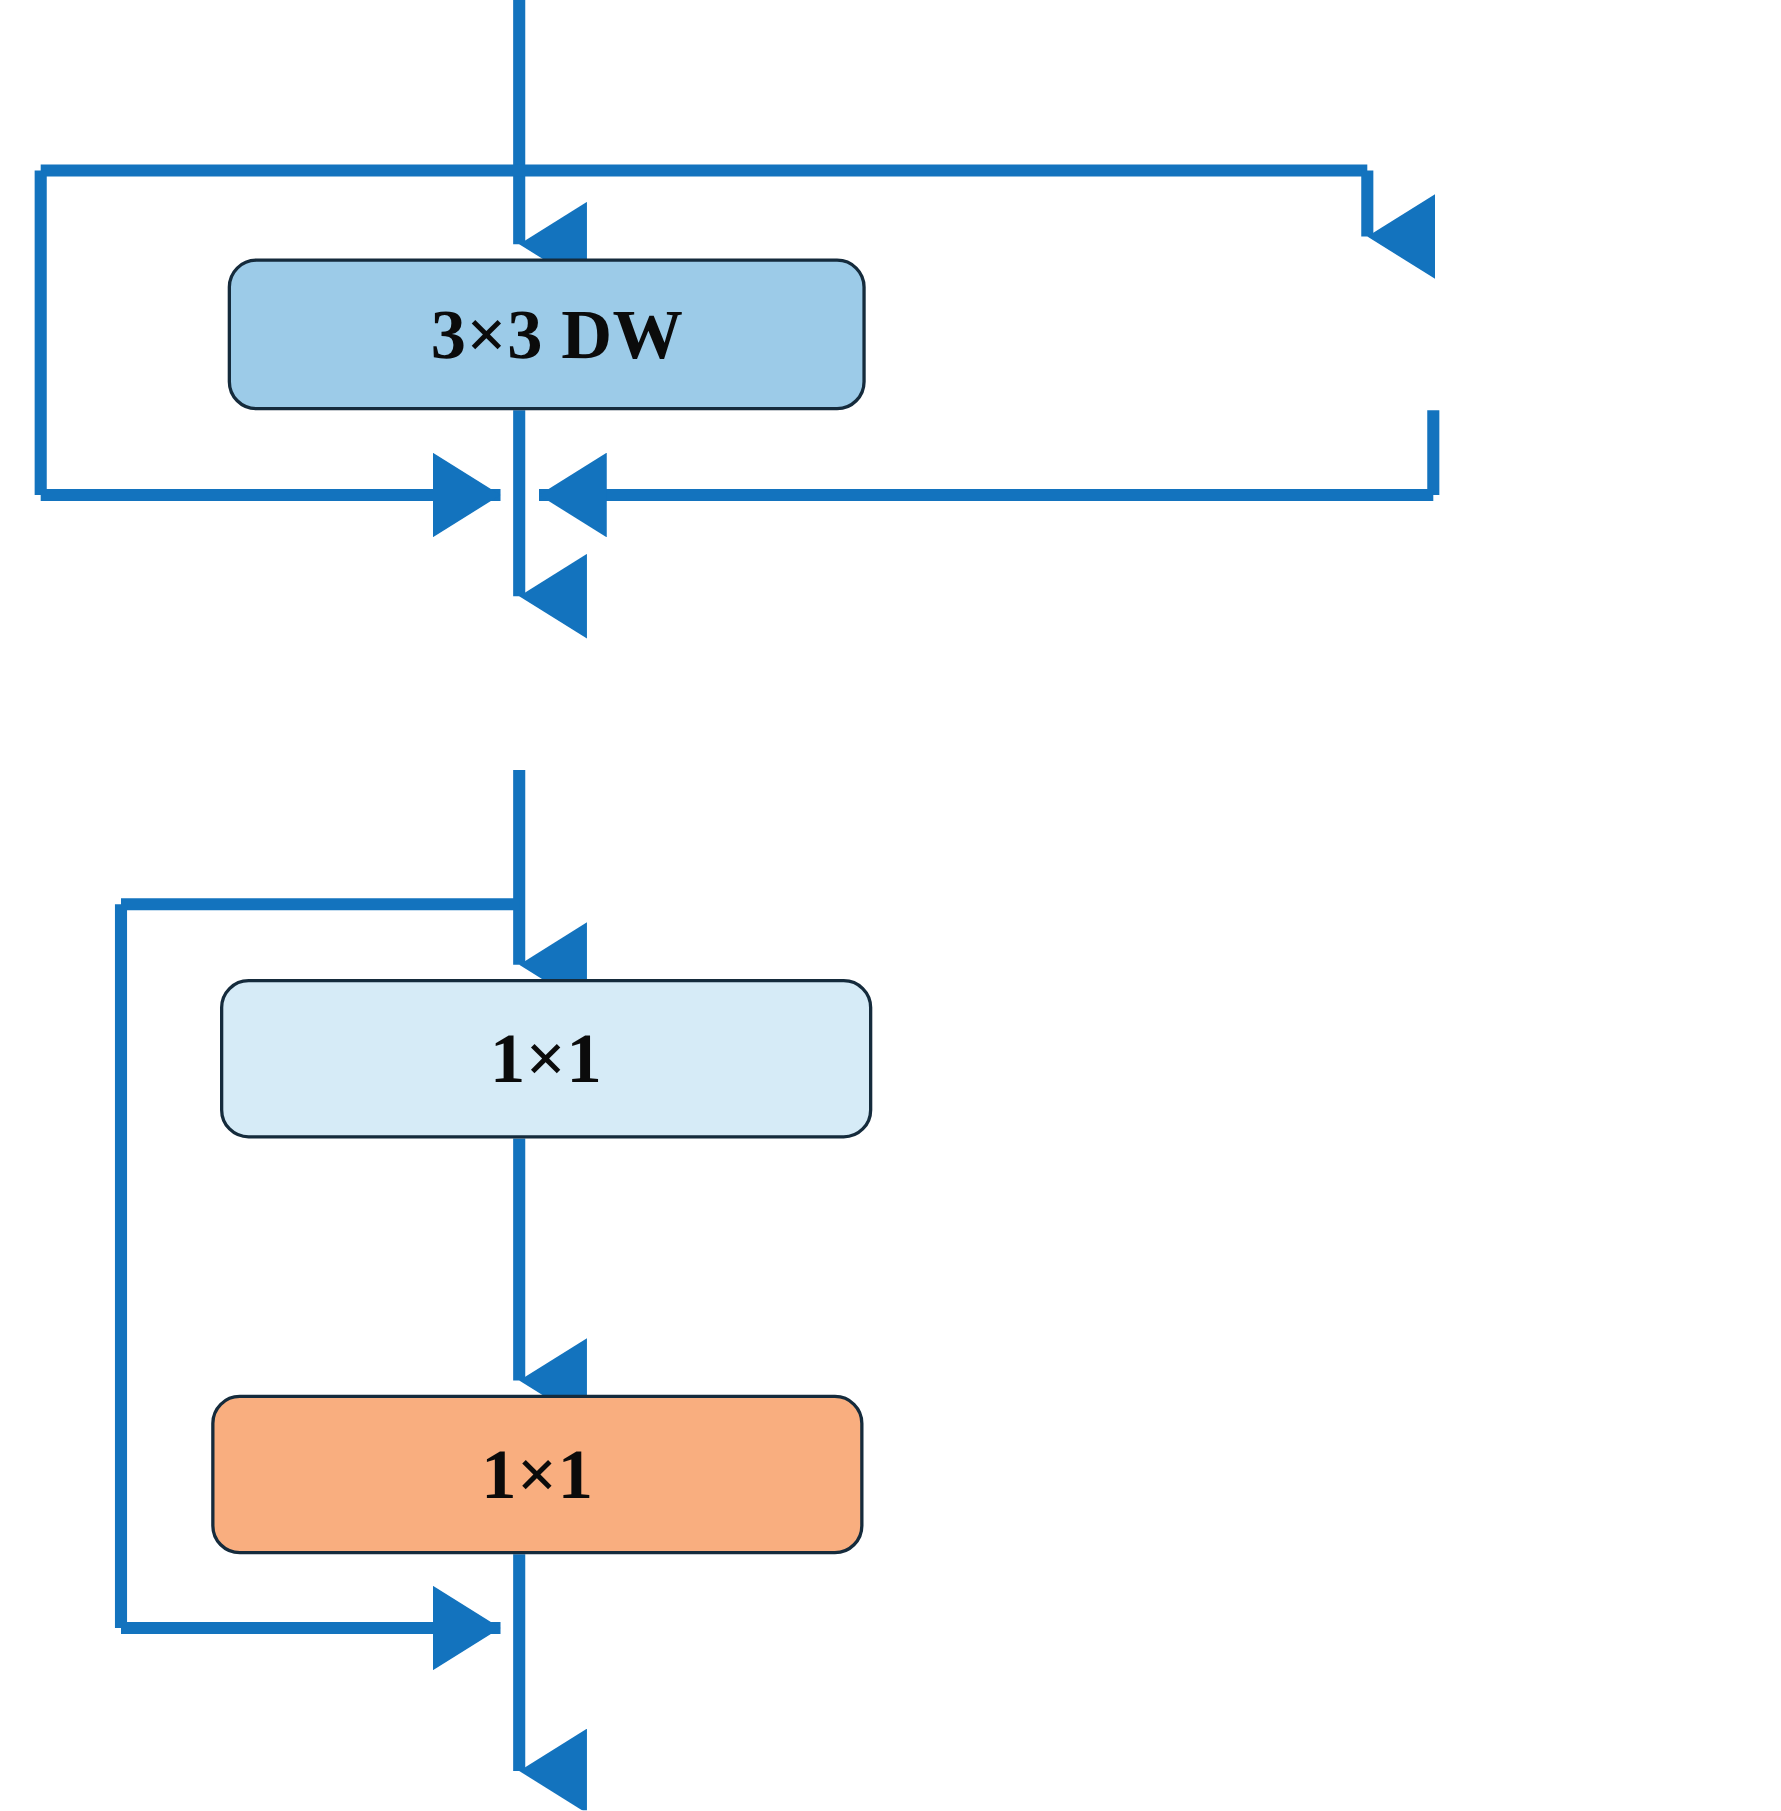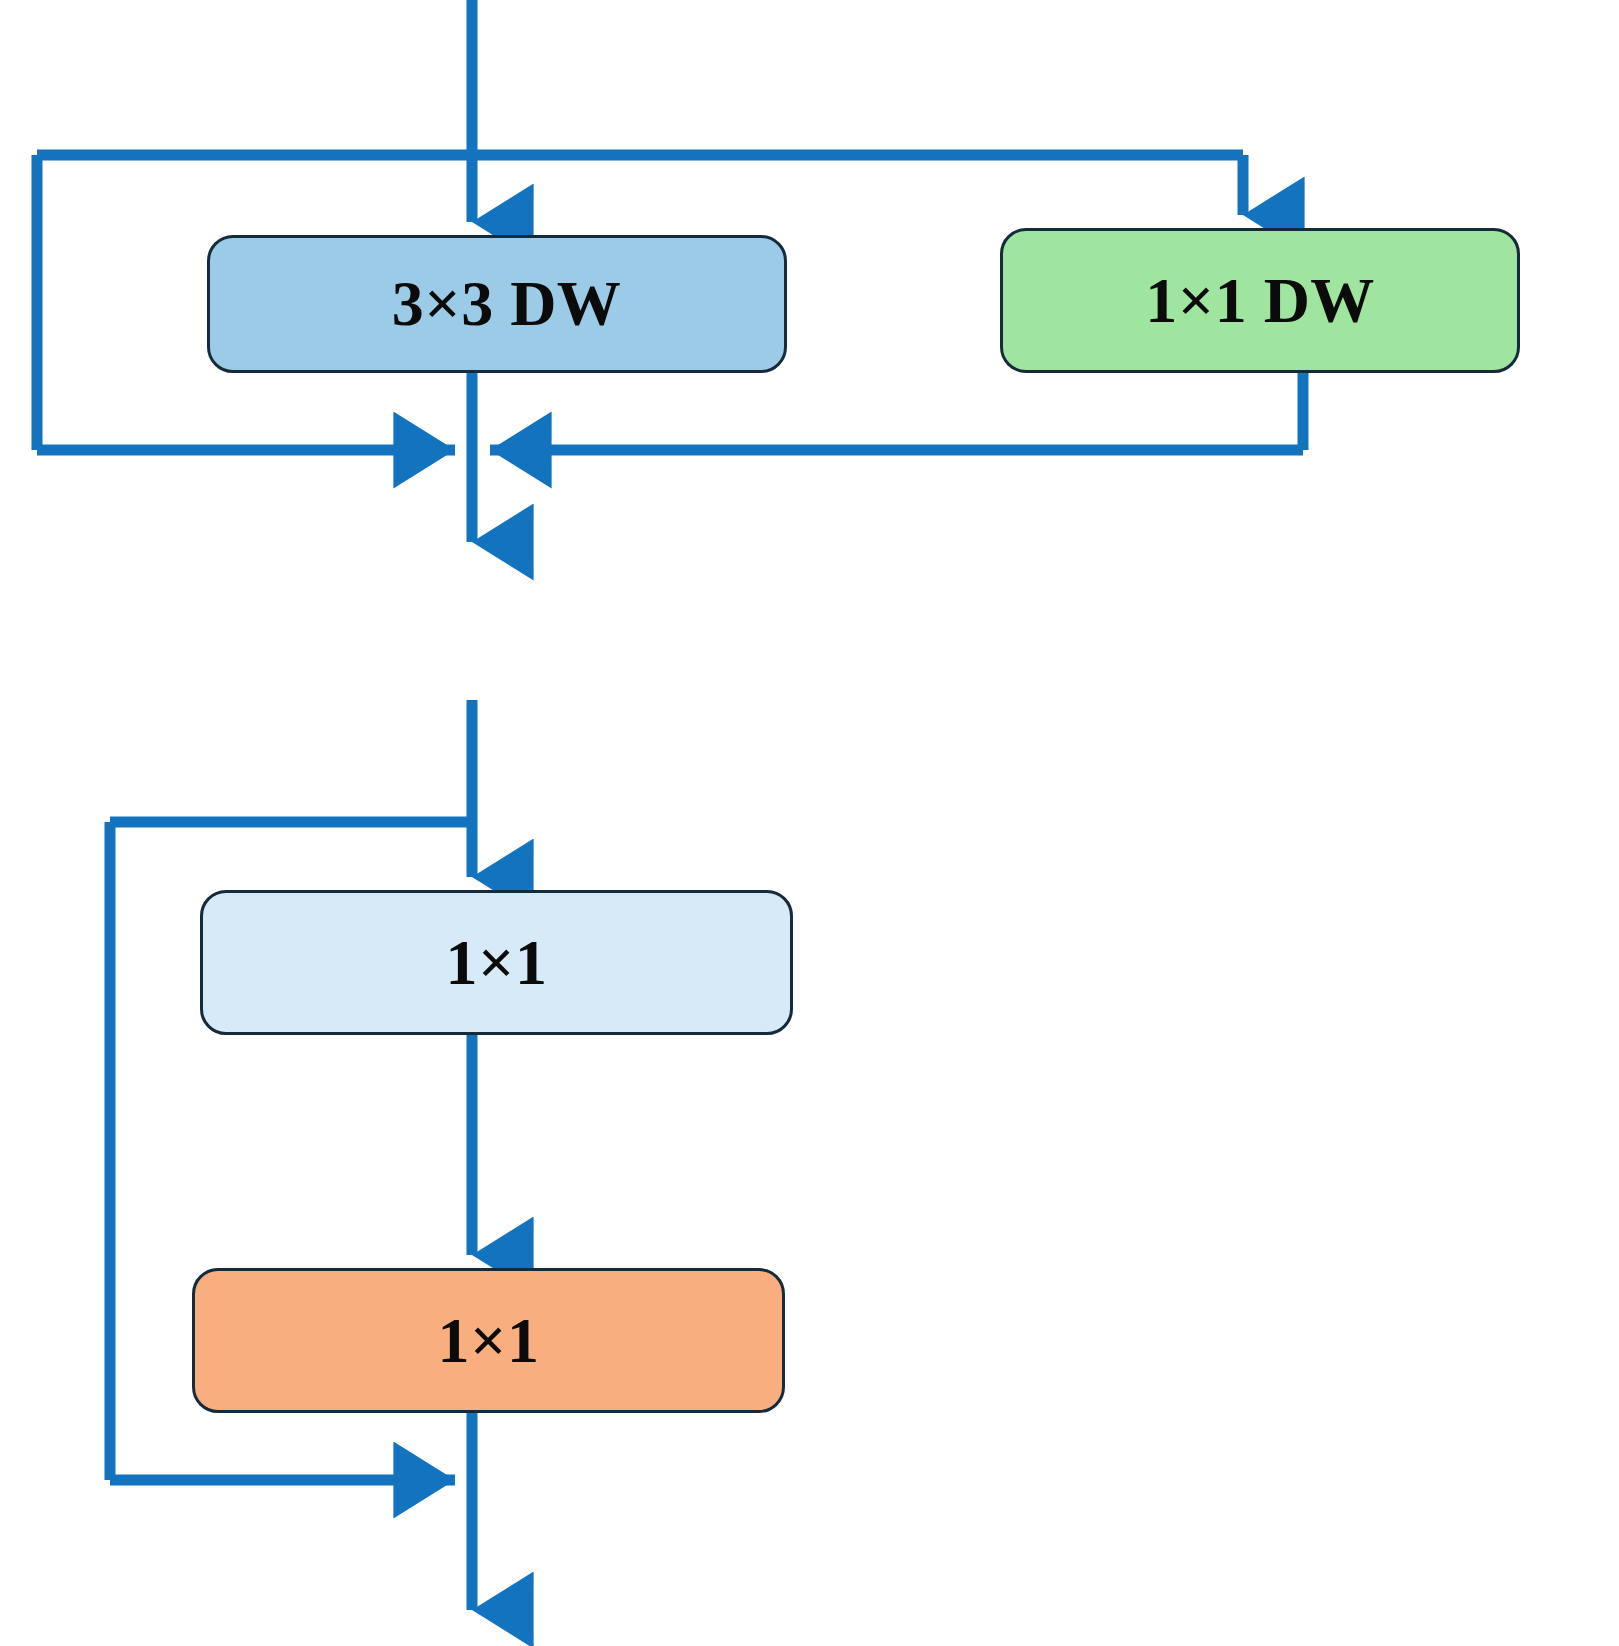--- a/index.html
+++ b/index.html
@@ -96,9 +96,6 @@
     <span class="node-label">3×3 DW</span>
   </div>
 
-  <div class="node-box" style="left:1000px; top:228px; width:520px; height:145px; background:#9FE5A0;">
-    <span class="node-label">1×1 DW</span>
-  </div>
 
 
   <div class="node-box" style="left:200px; top:890px; width:593px; height:145px; background:#D6EBF7;">

